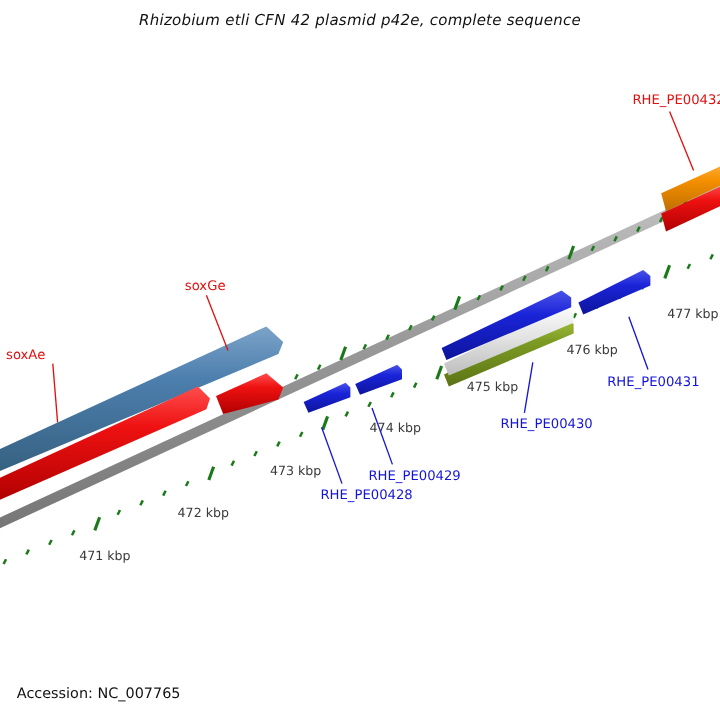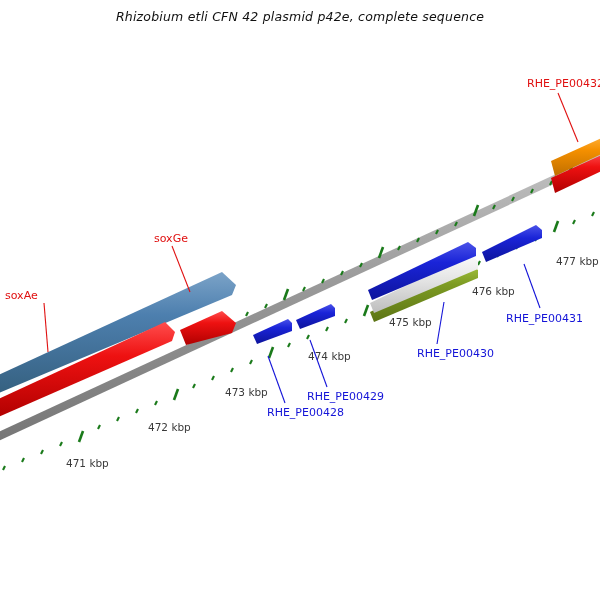--- a/index.html
+++ b/index.html
@@ -241,6 +241,7 @@
 
   </svg>
 
+  <div id="footer-left">Accession: NC_007765</div>
 
 </div>
 

